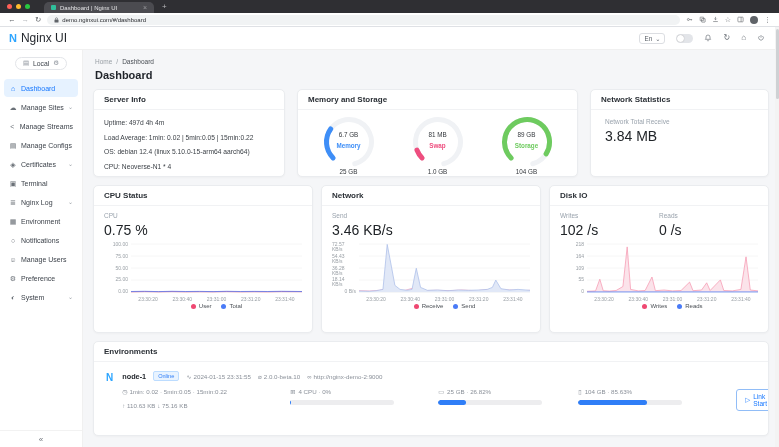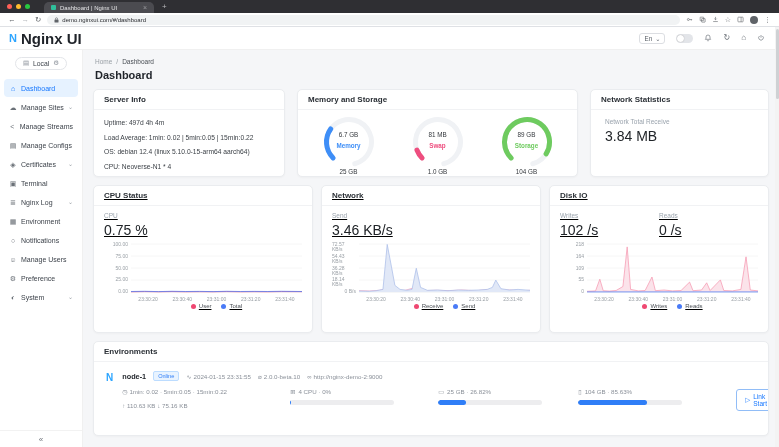--- a/index.html
+++ b/index.html
@@ -29,7 +29,7 @@
   .app-header { height:23px; background:#fff; border-bottom:1px solid #f0f0f0; display:flex; align-items:center; }
   .brand { width:83px; padding-left:9px; display:flex; align-items:center; gap:4px; }
   .brand-n { color:#2da5ff; font-weight:800; font-size:11px; }
-  .brand-t { font-size:15px; font-weight:700; color:#1f2329; }
+  .brand-t { font-size:12px; font-weight:400; color:#1f2329; }
   .hdr-right { margin-left:auto; display:flex; align-items:center; gap:11px; padding-right:14px; }
   .lang-select { border:1px solid #dcdee2; border-radius:3px; font-size:6.3px; color:#595f66; padding:1px 4px; display:flex; gap:3px; align-items:center; }
   .toggle { width:17px; height:9px; border-radius:5px; background:#e3e5e9; position:relative; }

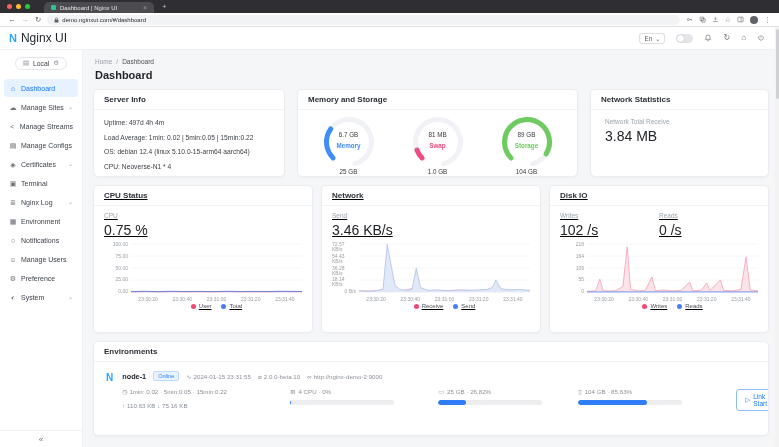--- a/index.html
+++ b/index.html
@@ -76,7 +76,7 @@
   .stat .s-label { font-size:6.5px; color:#9aa3ad; margin-bottom:3px; }
   .stat .s-value { font-size:14px; font-weight:500; color:#202428; }
 
-  .row2 { display:grid; grid-template-columns:1fr 1fr 1fr; gap:8px; margin-bottom:8px;text-decoration:underline; }
+  .row2 { display:grid; grid-template-columns:1fr 1fr 1fr; gap:8px; margin-bottom:8px; }
   .row2 .card { height:148px; }
   .row2 .stats { display:grid; grid-template-columns:1fr 1fr; margin-bottom:4px; }
   .chart { position:relative; padding-left:27px; margin-top:4px; }

